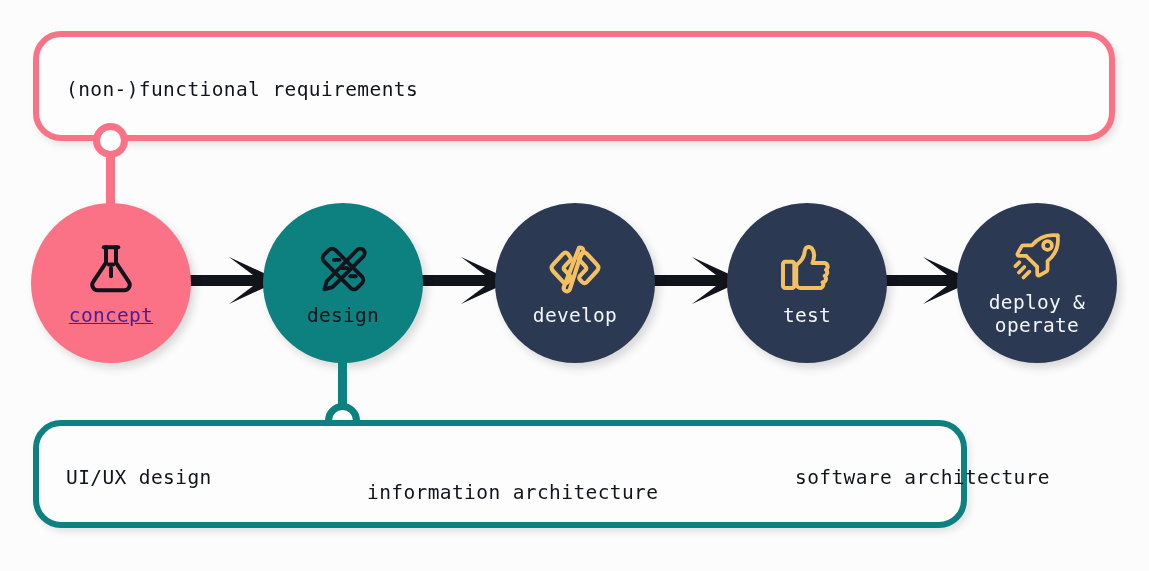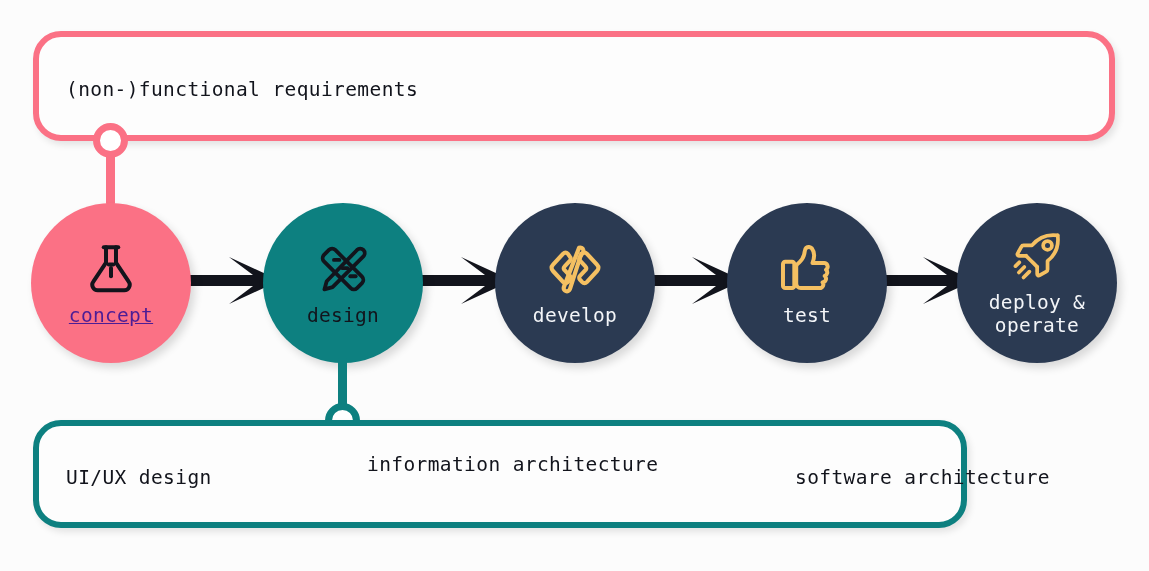--- a/index.html
+++ b/index.html
@@ -211,7 +211,7 @@
 
   <div class="callout callout-bottom">
     <div class="callout-label" style="left:27px; top:40px;">UI/UX design</div>
-    <div class="callout-label" style="left:328px; top:27px;">information architecture</div>
+    <div class="callout-label" style="left:328px; top:55px;">information architecture</div>
     <div class="callout-label" style="left:756px; top:40px;">software architecture</div>
   </div>
 

